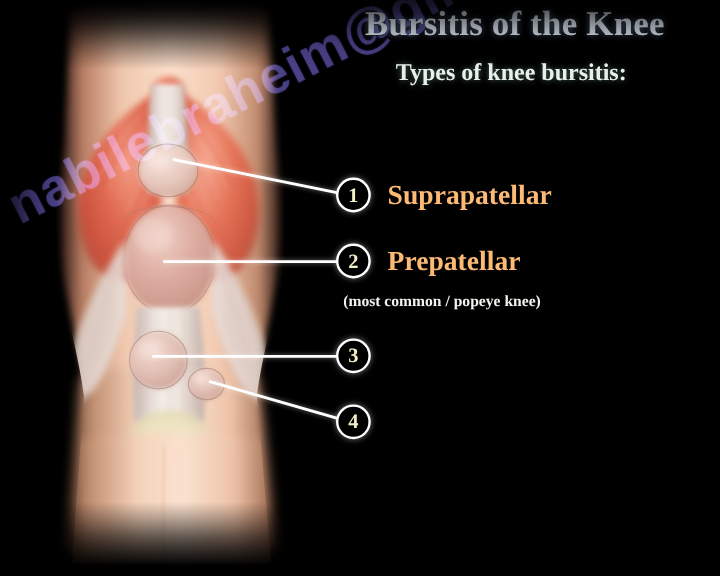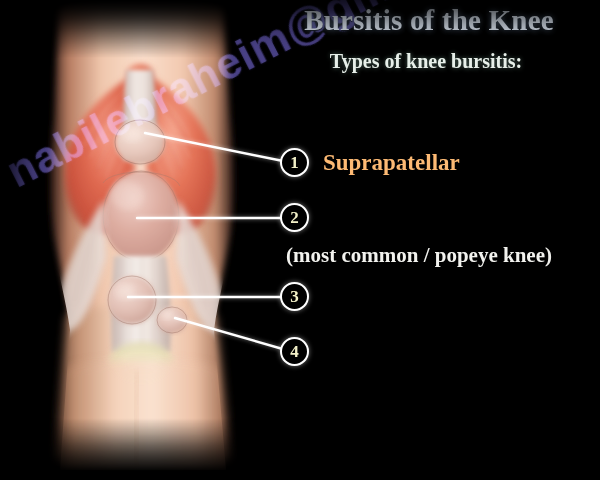--- a/index.html
+++ b/index.html
@@ -315,6 +315,7 @@
 
     <div class="row" style="left:22px;top:203px;">
       <div class="num">2</div>
+      <div class="lbl">Prepatellar</div>
     </div>
 
     <div id="note">(most common / popeye knee)</div>

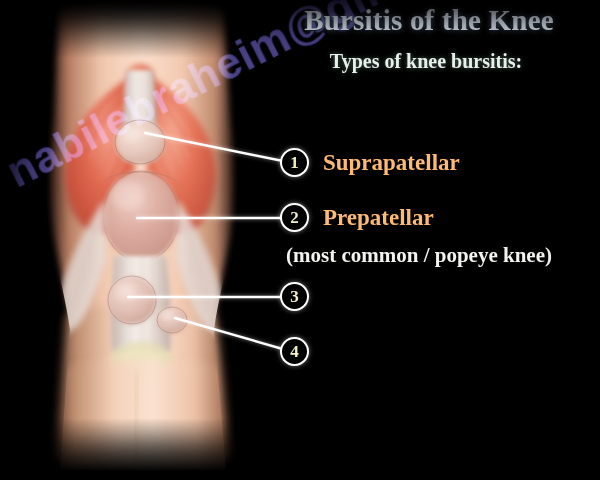--- a/index.html
+++ b/index.html
@@ -57,7 +57,7 @@
   }
   #note{
     position:absolute;left:28px;top:243px;width:314px;
-    font-size:21px;font-weight:700;color:#f2f2ee;white-space:nowrap;
+    font-size:13px;font-weight:700;color:#f2f2ee;white-space:nowrap;
     text-shadow:0 1px 2px #000;
   }
 

